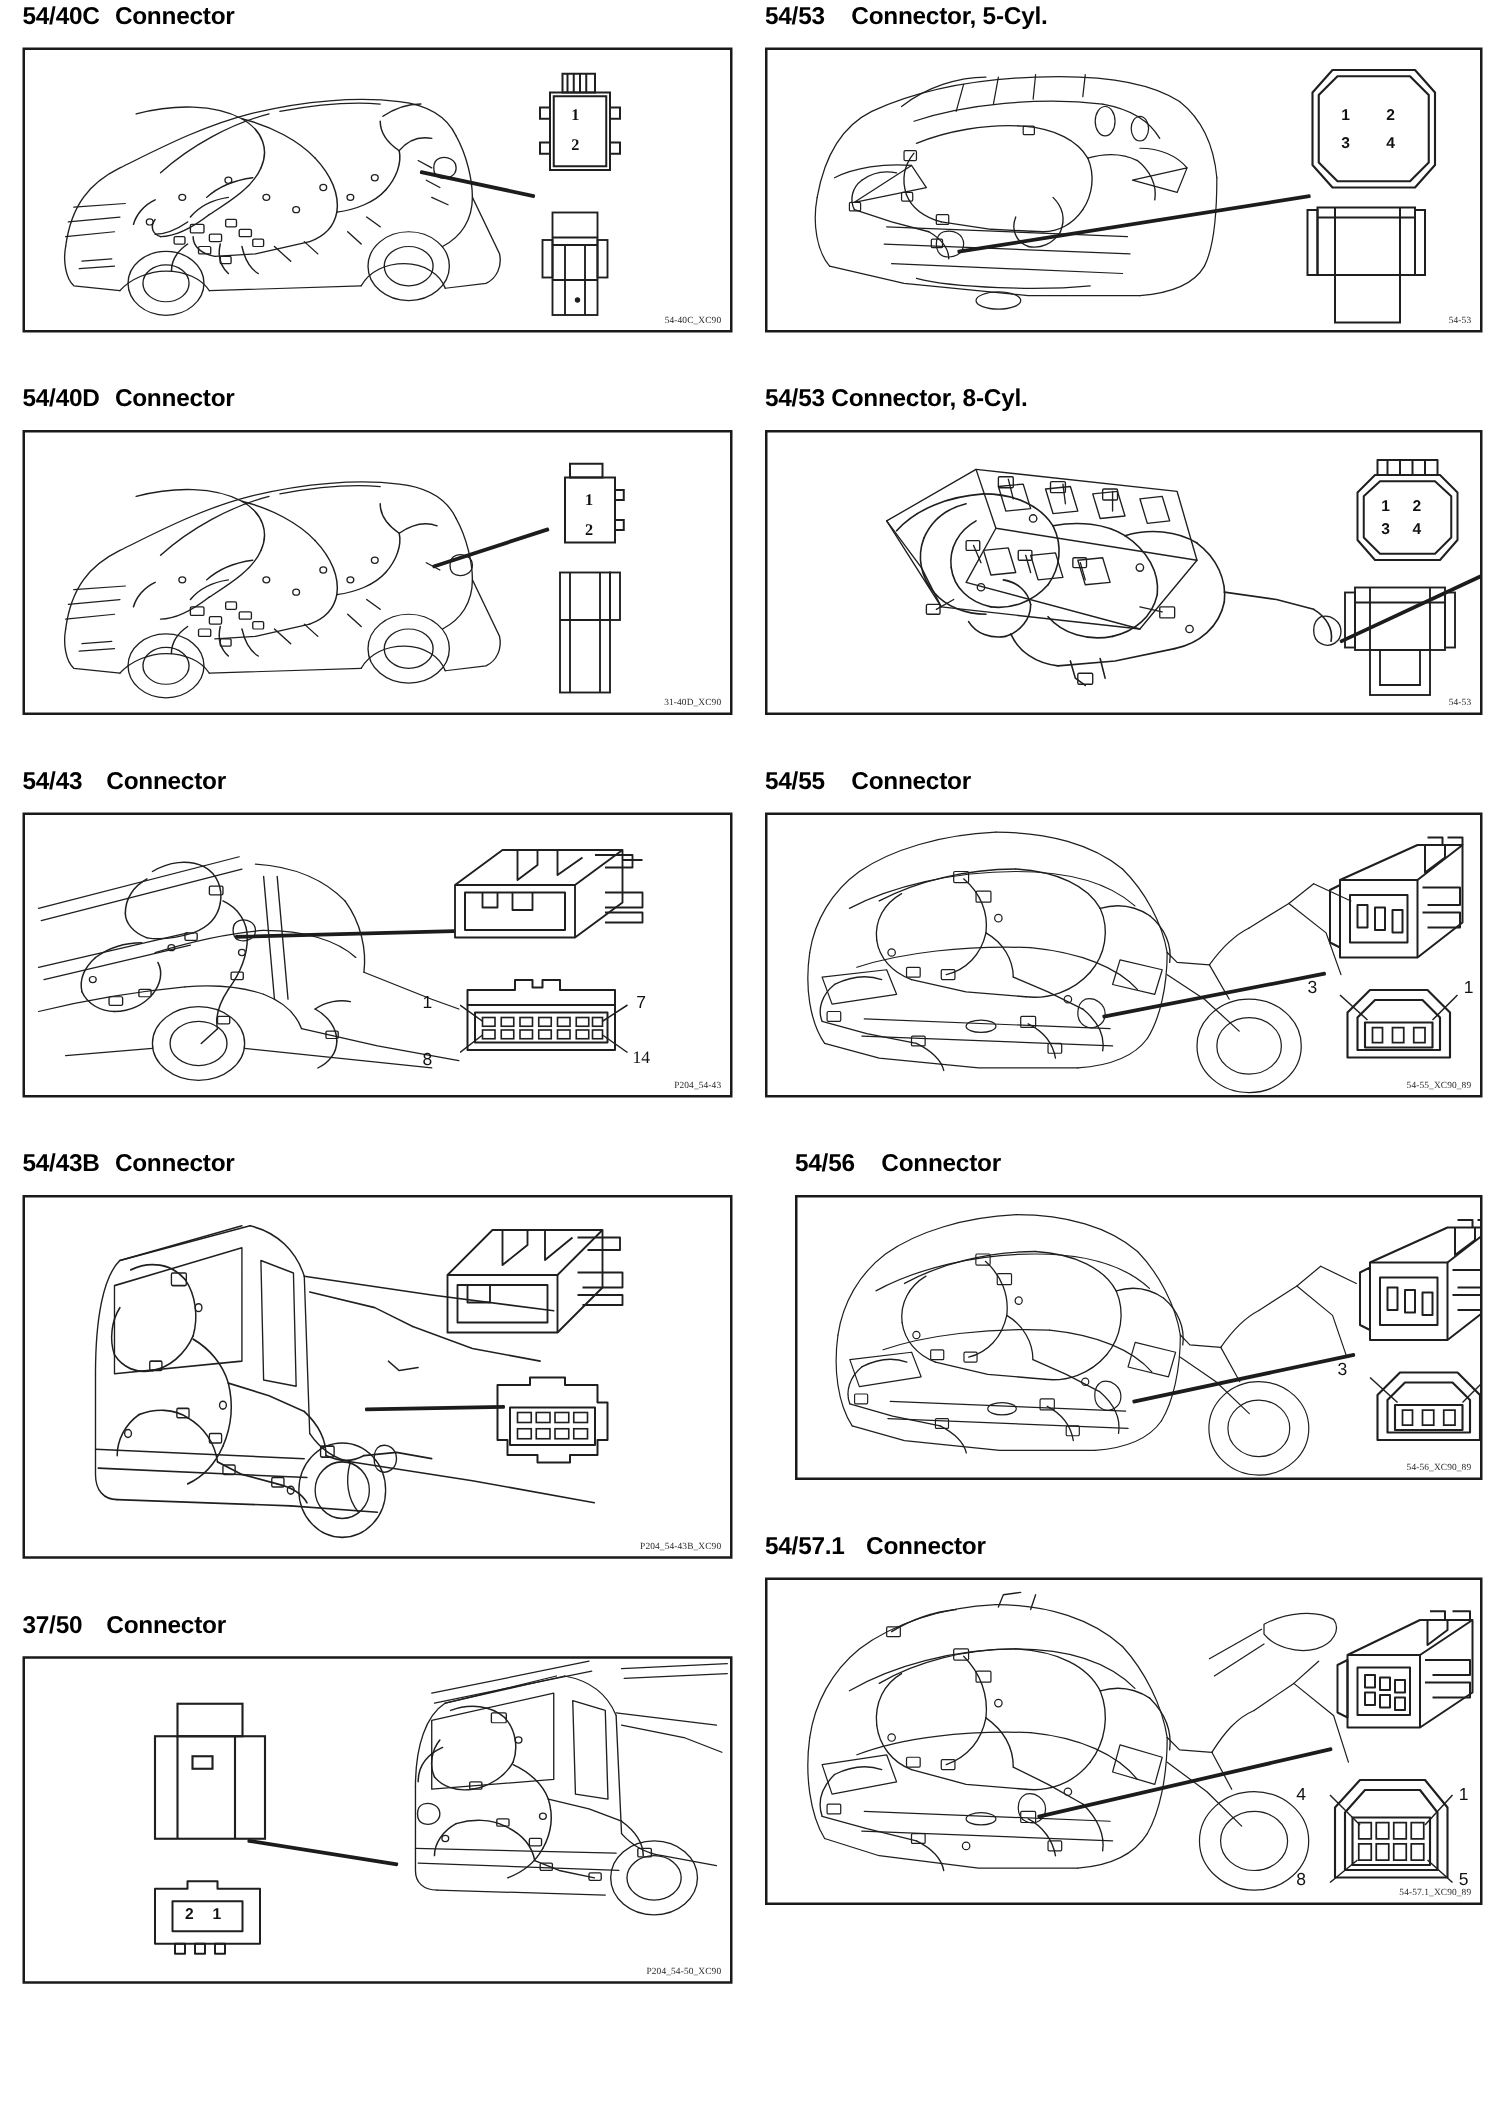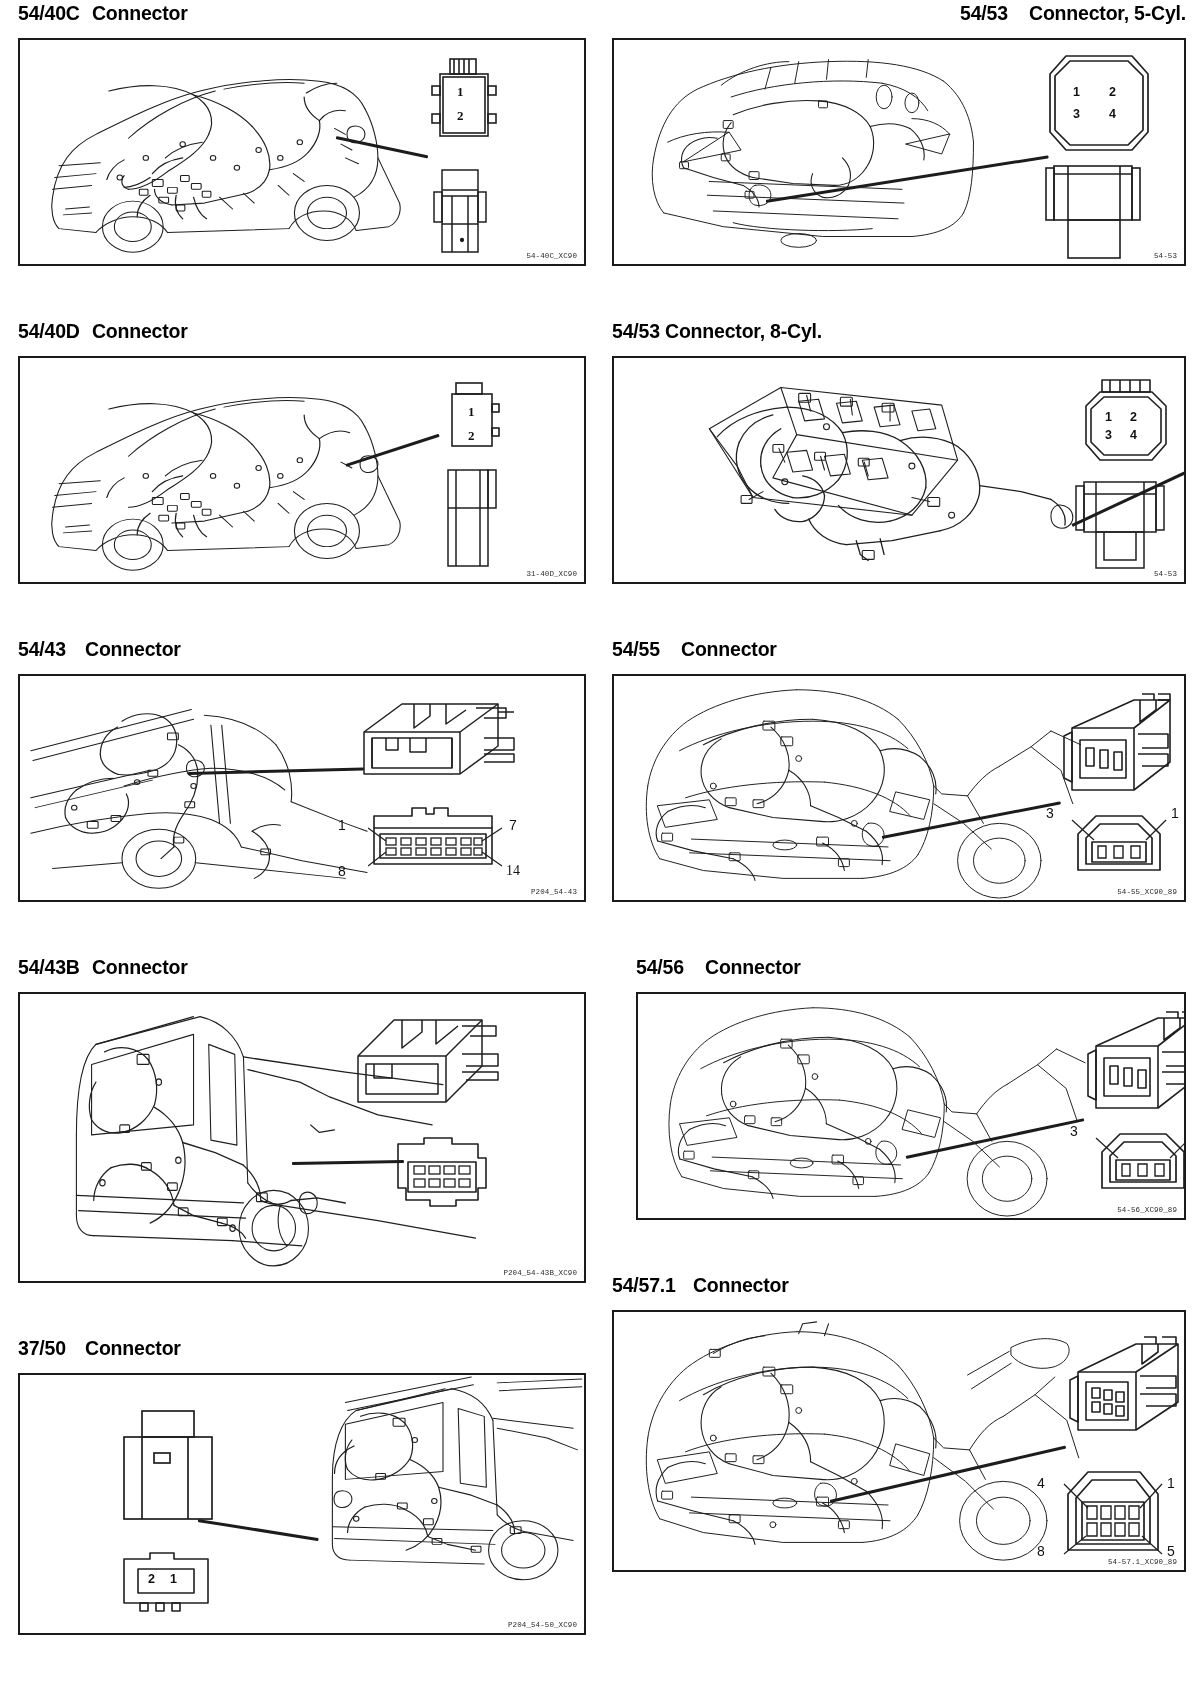--- a/index.html
+++ b/index.html
@@ -25,7 +25,6 @@
     padding: 0 14px 0 18px;
     display: flex;
     flex-direction: column;
-    gap: 12px;
   }
   .column.right { padding-left: 12px; padding-right: 14px; }
 

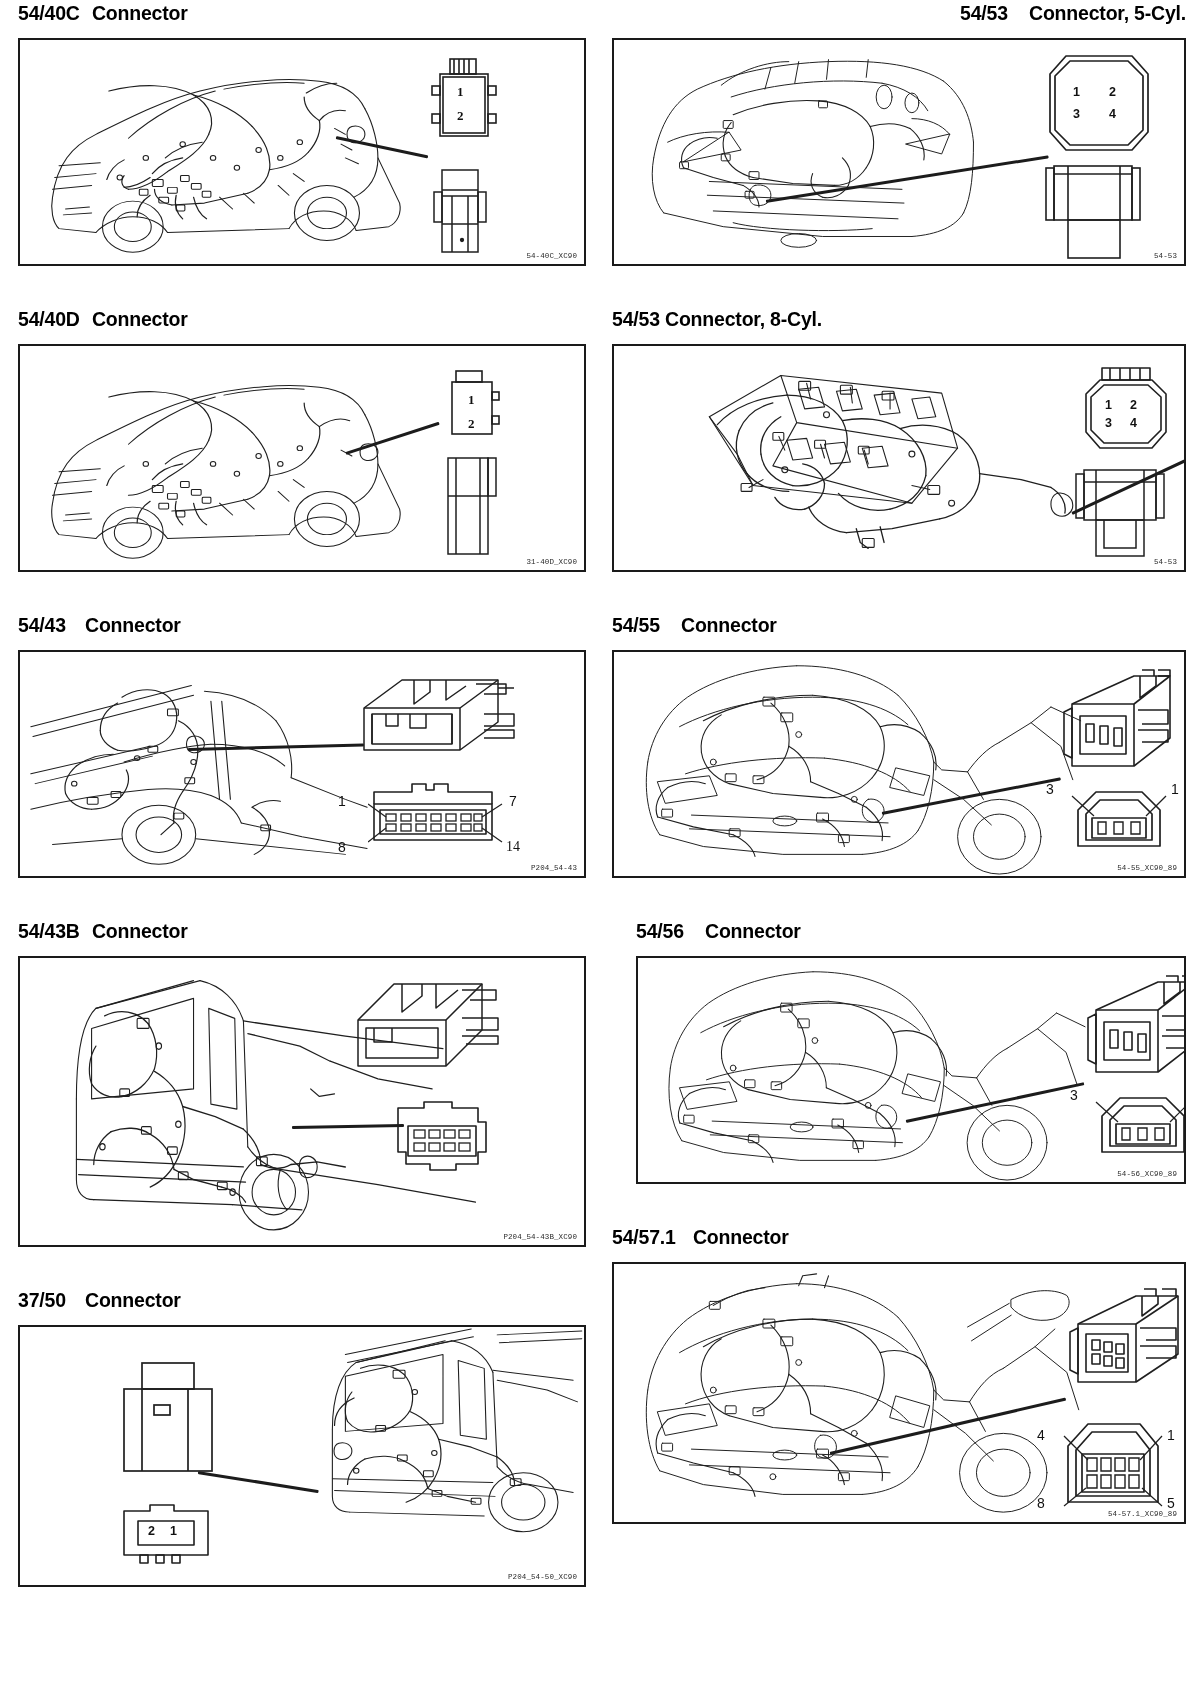--- a/index.html
+++ b/index.html
@@ -646,7 +646,7 @@
 
   <div class="column right">
 
-    <div class="panel" style="margin-top:2px;text-align:right;">
+    <div class="panel" style="margin-top:2px;">
       <div class="panel-title">
         <span class="code">54/53</span>
         <span class="label" style="margin-left:16px;">Connector, 5-Cyl.</span>

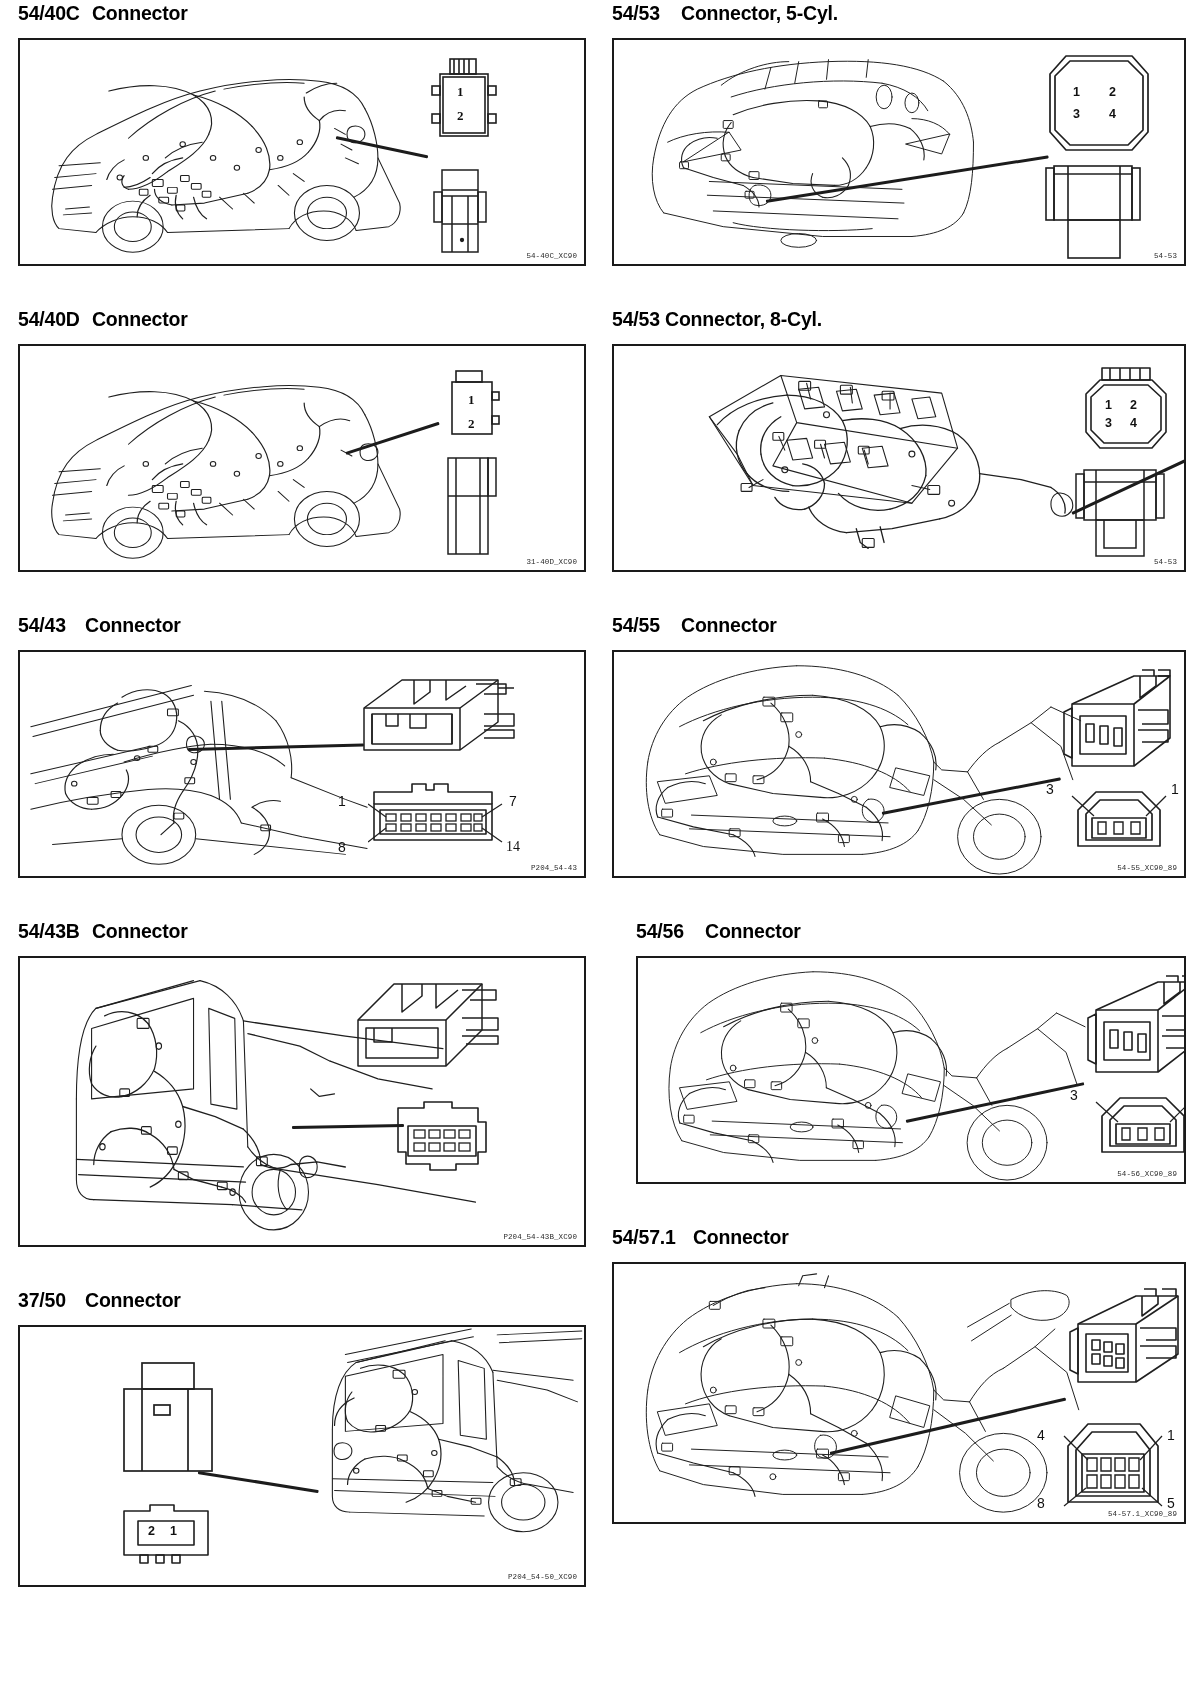--- a/index.html
+++ b/index.html
@@ -50,7 +50,7 @@
     font-size: 7.5px;
     letter-spacing: 0.1px;
     color: #2a2a2a;
-    font-family: Liberation Mono, monospace;
+    font-family: Liberation Serif, serif;
     white-space: nowrap;
   }
   .art { position: absolute; inset: 0; }

